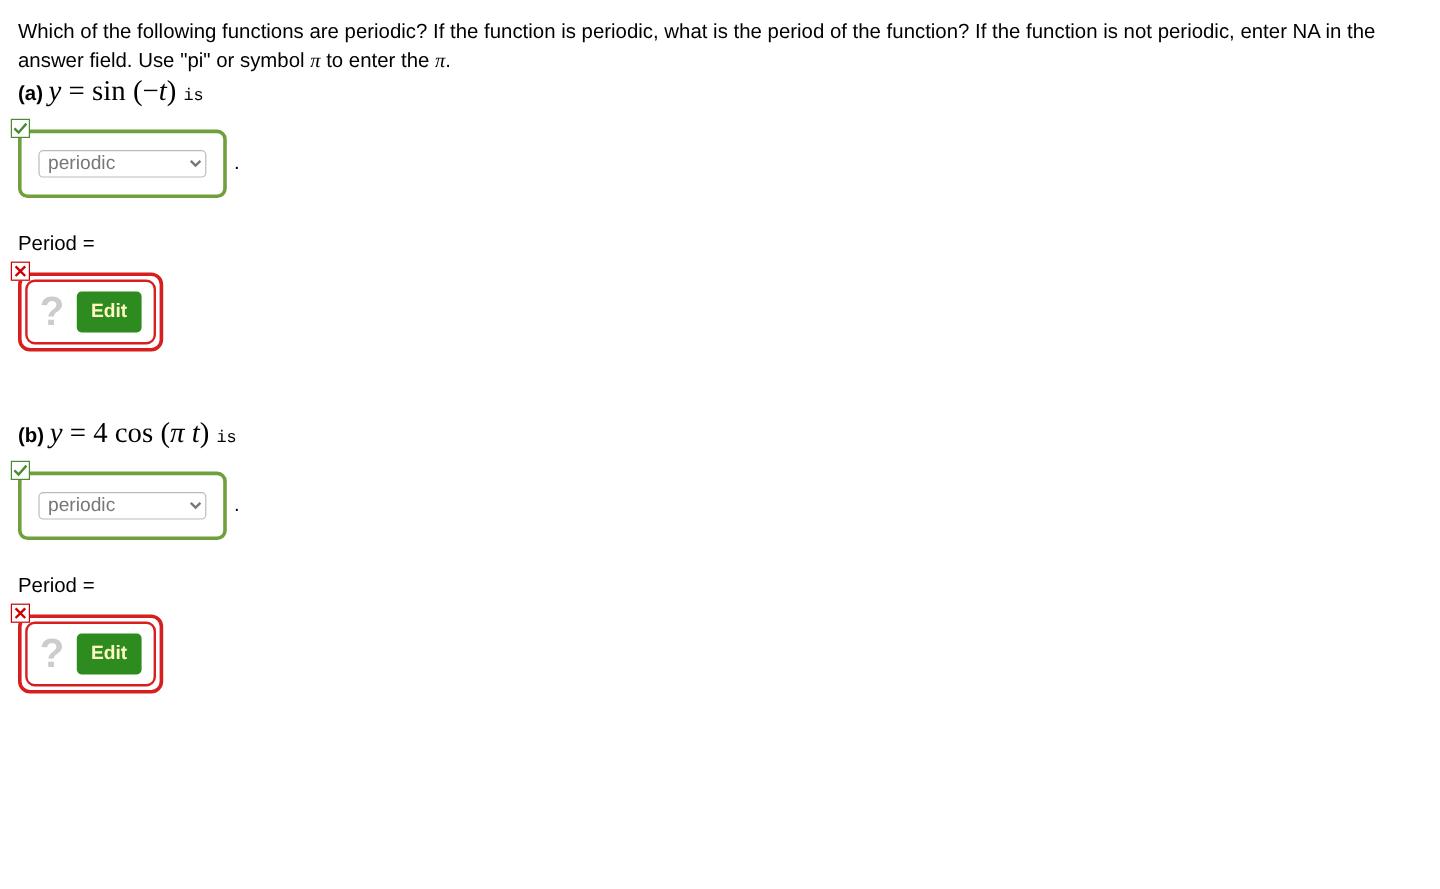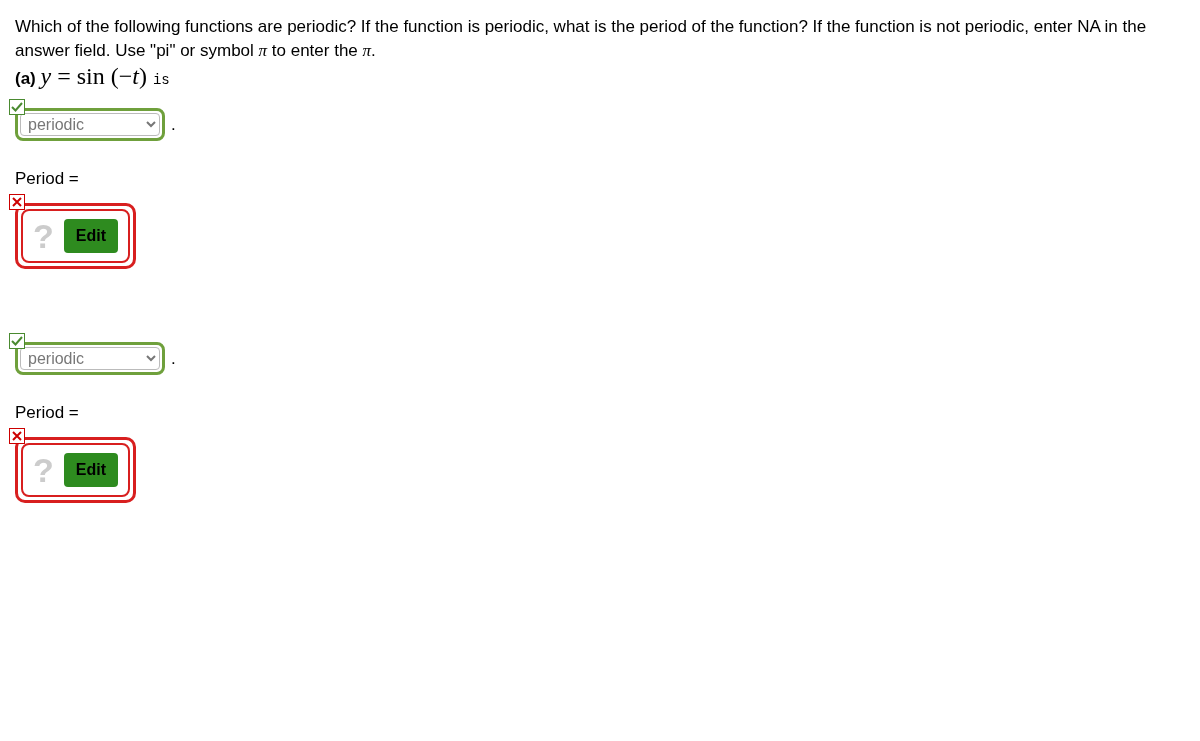--- a/index.html
+++ b/index.html
@@ -59,7 +59,7 @@
       display: inline-block;
       border: 3px solid #6fa03c;
       border-radius: 8px;
-      padding: 2px;
+      padding: 14px;
     }
     select {
       font-family: Verdana, Geneva, sans-serif;

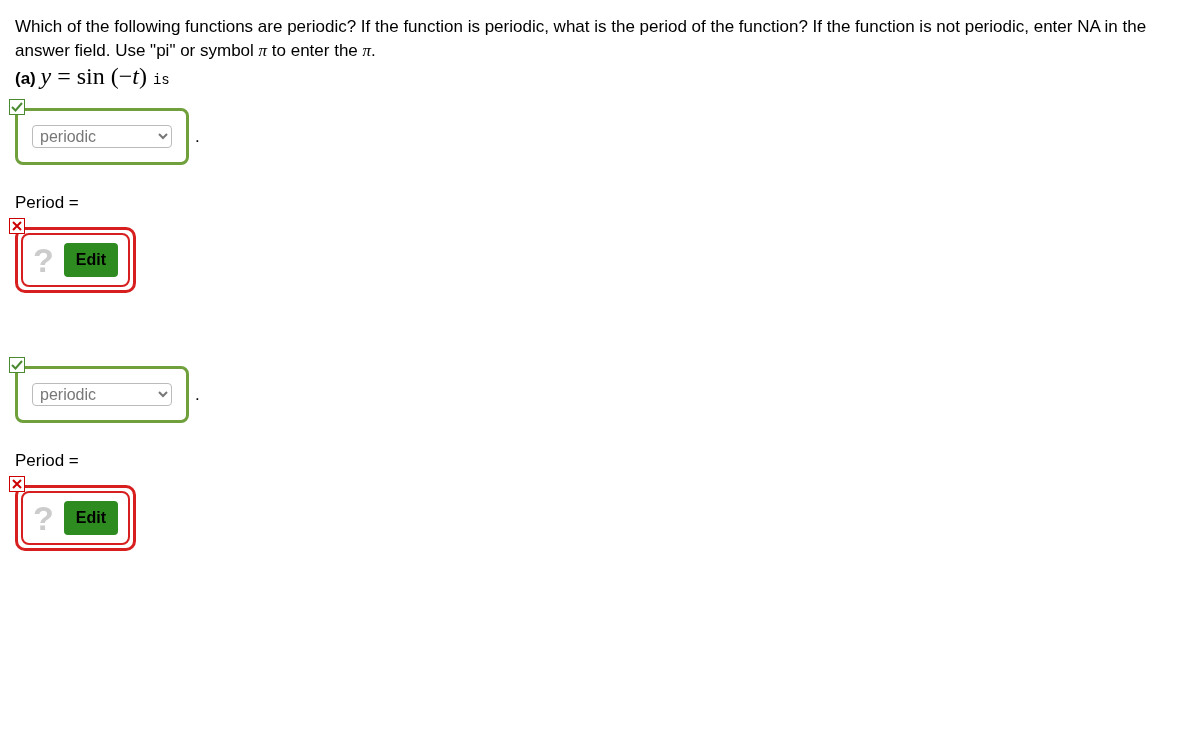--- a/index.html
+++ b/index.html
@@ -100,7 +100,7 @@
     }
     .edit-btn {
       background: #2e8b1f;
-      color: #000000;
+      color: #fef9c3;
       border: none;
       border-radius: 4px;
       padding: 8px 12px;

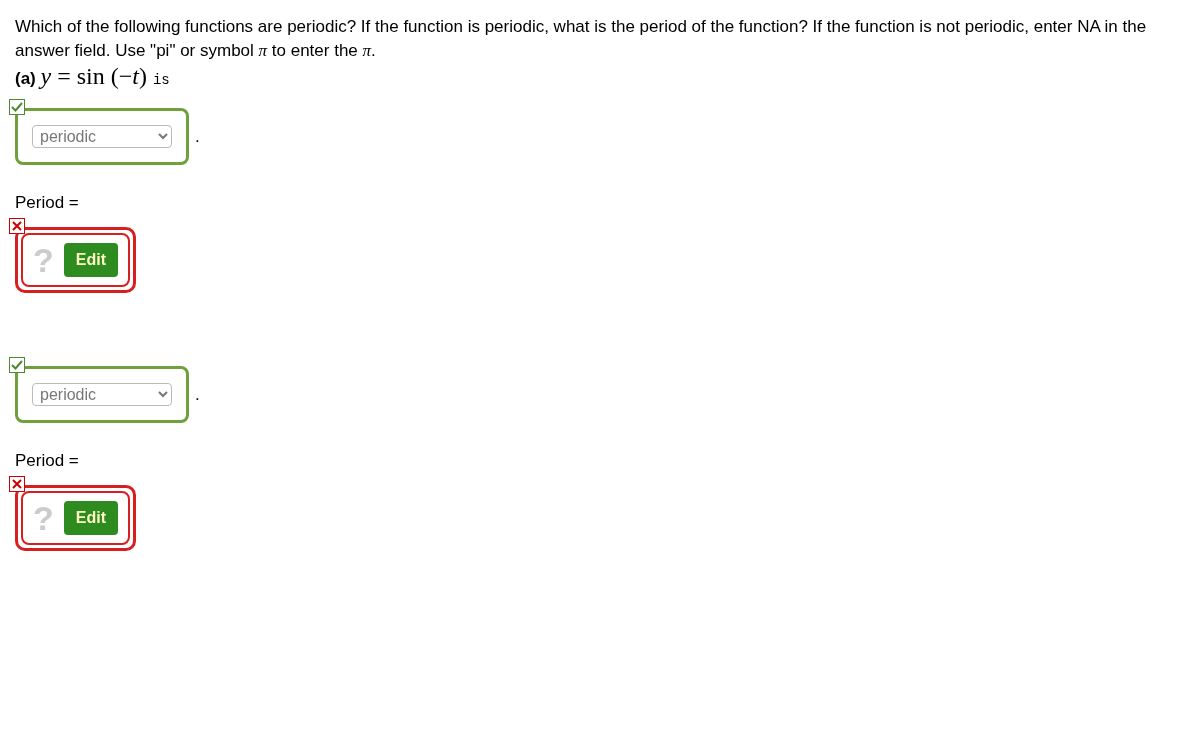--- a/index.html
+++ b/index.html
@@ -160,6 +160,12 @@
 </div>
 
 <div class="part">
+  <div>
+    <span class="part-label">(b)</span>
+    <span class="equation">
+      <i>y</i><span> = </span><span style="font-style:normal">4 </span><span style="font-style:normal">cos</span><span>  (</span><i>π </i><i>t</i><span>)</span>
+    </span><span class="is-text"> is</span>
+  </div>
 
   <div class="answer-row">
     <span class="feedback-icon correct">

